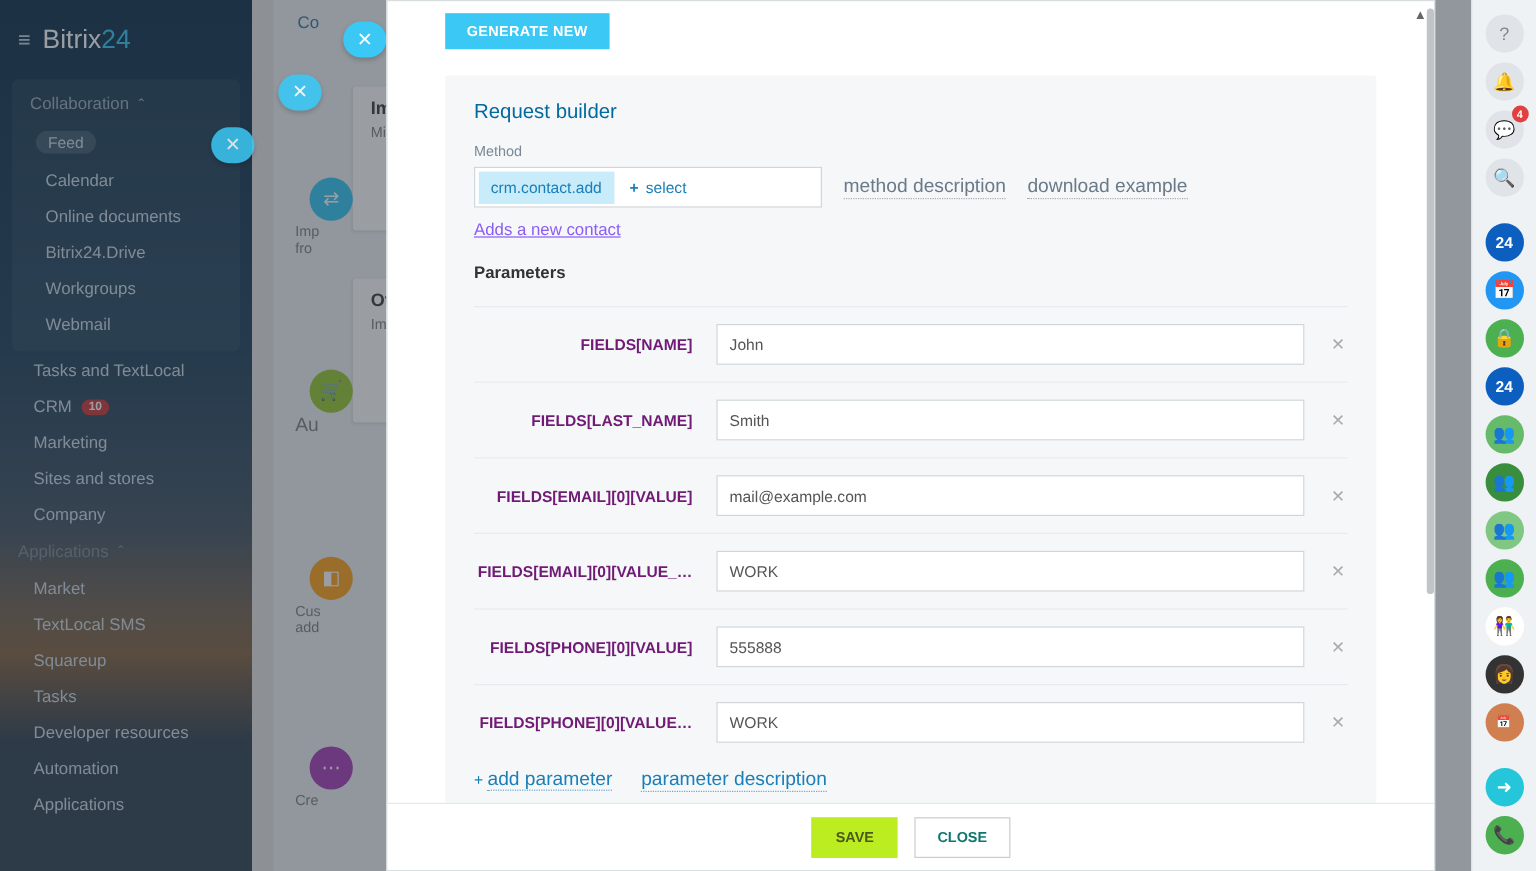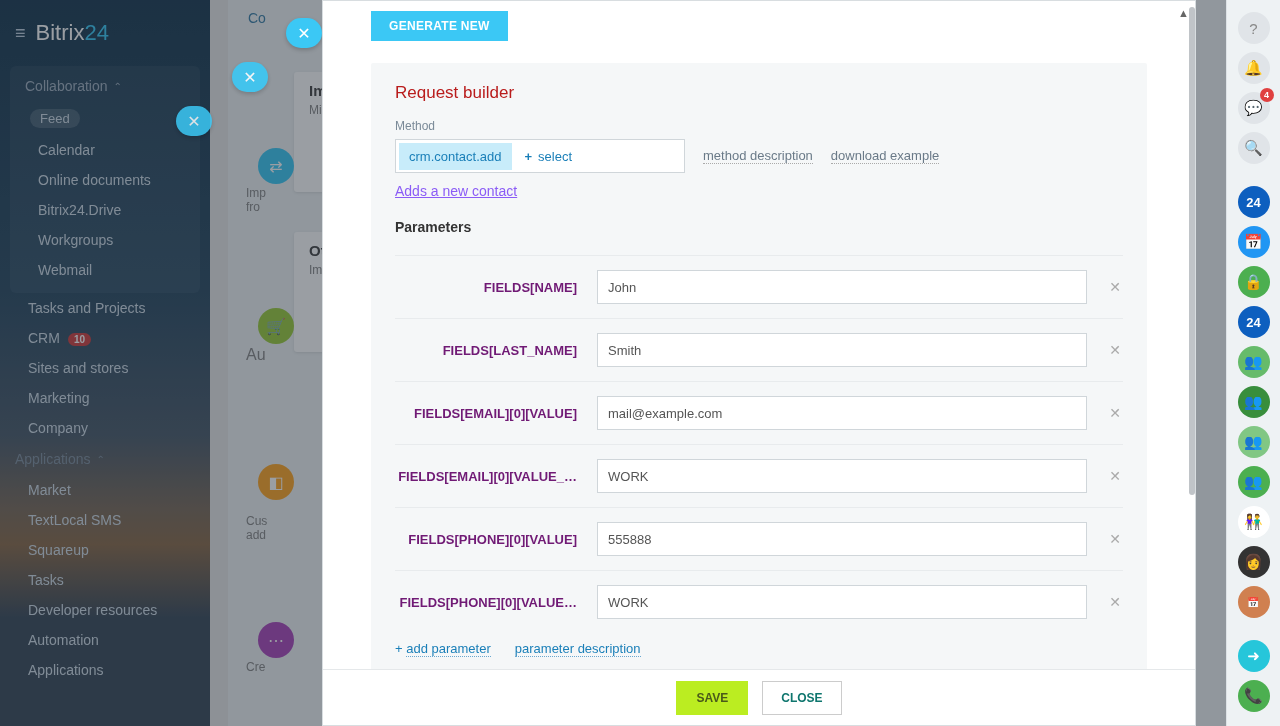--- a/index.html
+++ b/index.html
@@ -34,7 +34,7 @@
 .collapse-arrow { position: absolute; right: 6px; top: 6px; font-size: 11px; color: #666; }
 .btn-generate { background: #3bc8f5; color: #fff; font-size: 12px; font-weight: bold; padding: 8px 18px; border: none; cursor: pointer; letter-spacing: 0.3px; }
 .panel { background: #f5f7f8; border-radius: 2px; margin-top: 22px; padding: 20px 24px 24px; }
-.panel-title { font-size: 17px; color: #b91c1c; font-weight: 400; margin-bottom: 16px; }
+.panel-title { font-size: 17px; color: #0369a1; font-weight: 400; margin-bottom: 16px; }
 .label { font-size: 12px; color: #7a8a98; margin-bottom: 6px; }
 .method-row { display: flex; align-items: center; gap: 18px; margin-bottom: 10px; }
 .method-box { display: flex; border: 1px solid #d0d6da; background: #fff; height: 34px; width: 290px; align-items: center; }

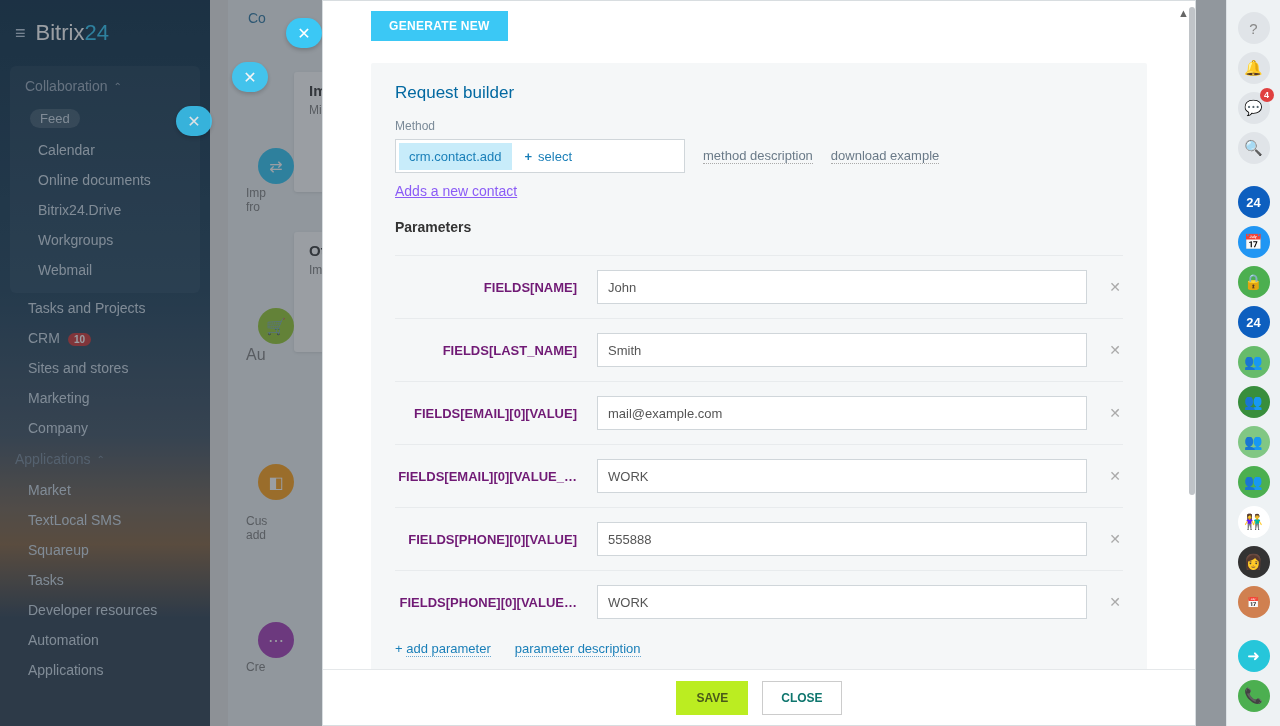--- a/index.html
+++ b/index.html
@@ -40,7 +40,7 @@
 .method-box { display: flex; border: 1px solid #d0d6da; background: #fff; height: 34px; width: 290px; align-items: center; }
 .method-name { background: #c8ecfa; color: #1a7fb8; font-size: 13px; padding: 6px 10px; margin: 3px; }
 .method-select { color: #1a7fb8; font-size: 13px; padding: 6px 10px; display: flex; align-items: center; gap: 6px; }
-.link-dotted { color: #6a7a88; font-size: 13px; border-bottom: 1px dotted #aaa; cursor: pointer; }
+.link-dotted { color: #6a7a88; font-size: 16px; border-bottom: 1px dotted #aaa; cursor: pointer; }
 .desc { font-size: 14px; color: #8b5cf6; margin-top: 8px; margin-bottom: 20px; text-decoration: underline; }
 .section-title { font-size: 14px; font-weight: bold; color: #333; margin-bottom: 8px; padding-bottom: 12px; }
 .param-row { display: flex; align-items: center; gap: 20px; padding: 14px 0; border-top: 1px solid #e8ebed; }

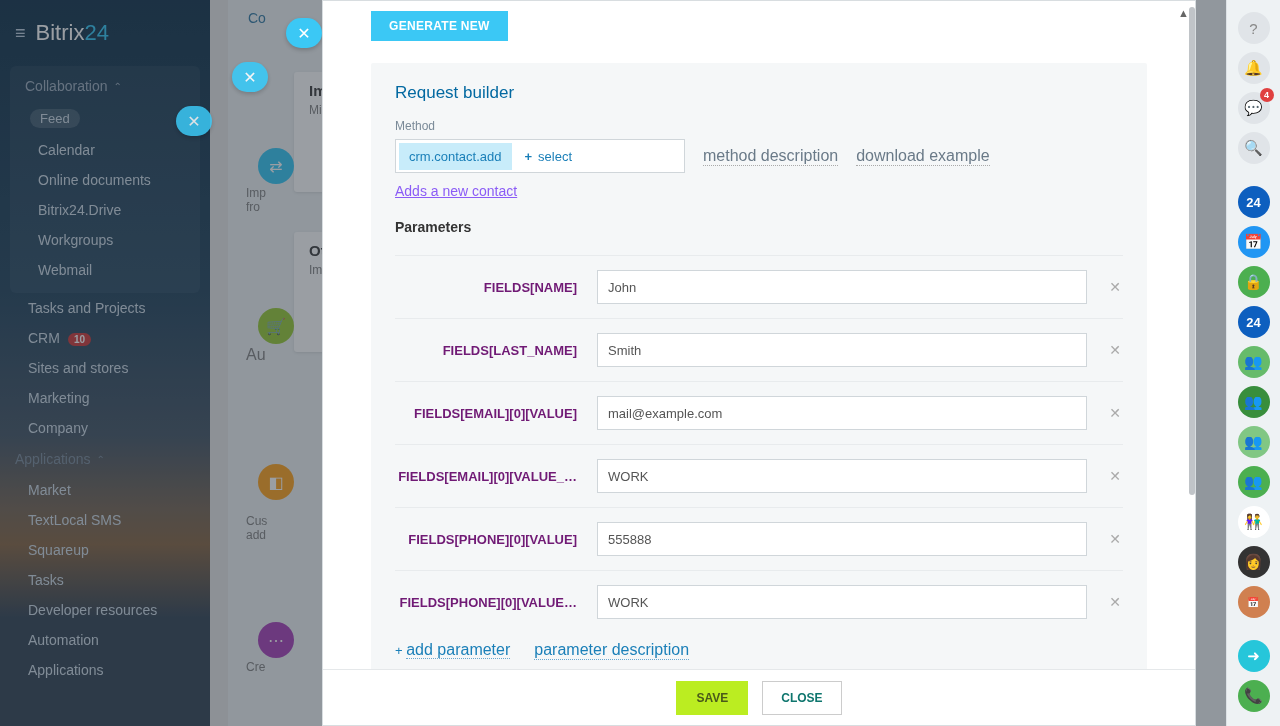--- a/index.html
+++ b/index.html
@@ -97,7 +97,7 @@
     <div class="nav-item">Workgroups</div>
     <div class="nav-item">Webmail</div>
   </div>
-  <div class="nav-item">Tasks and Projects</div>
+  <div class="nav-item">Tasks and TextLocal</div>
   <div class="nav-item">
     <span>CRM</span>
     <span class="nav-badge">10</span>

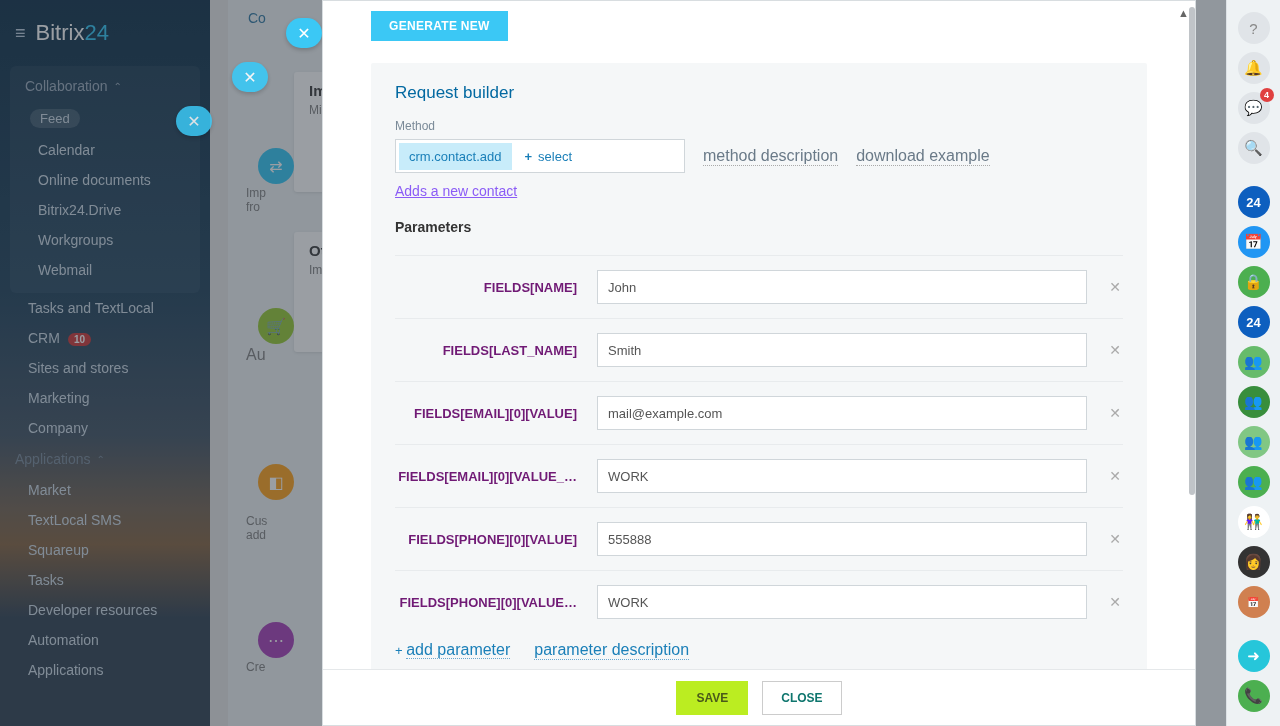--- a/index.html
+++ b/index.html
@@ -102,8 +102,8 @@
     <span>CRM</span>
     <span class="nav-badge">10</span>
   </div>
+  <div class="nav-item">Marketing</div>
   <div class="nav-item">Sites and stores</div>
-  <div class="nav-item">Marketing</div>
   <div class="nav-item">Company</div>
   <div class="nav-section" style="color:#8090a0;">
     <span>Applications</span>

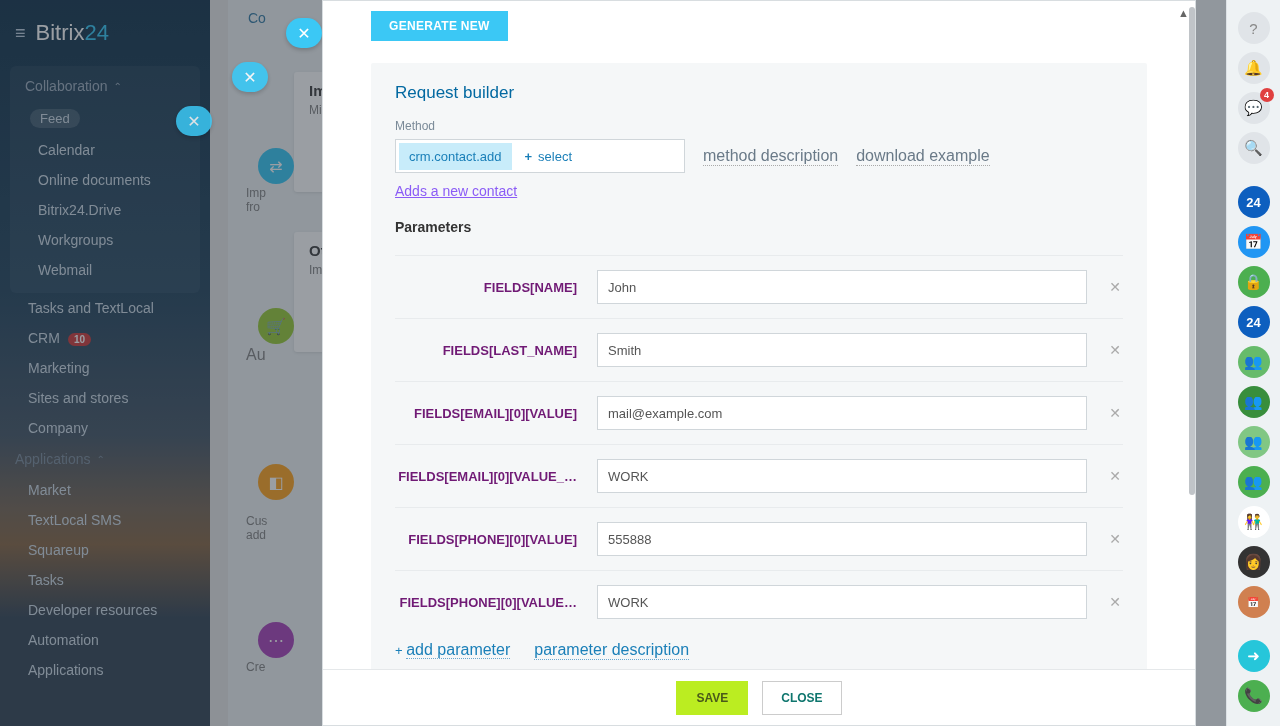--- a/index.html
+++ b/index.html
@@ -137,7 +137,7 @@
 <div style="position:absolute; left:246px; top:346px; font-size:16px; color:#888;">Au</div>
 
 <div class="icon-circle" style="position:absolute; left:246px; top:456px; background:#ffa726;">◧</div>
-<div style="position:absolute; left:246px; top:514px; font-size:12px; color:#888; white-space:pre;">Cus
+<div style="position:absolute; left:246px; top:502px; font-size:12px; color:#888; white-space:pre;">Cus
 add</div>
 
 <div class="icon-circle" style="position:absolute; left:246px; top:614px; background:#ab47bc;">⋯</div>

